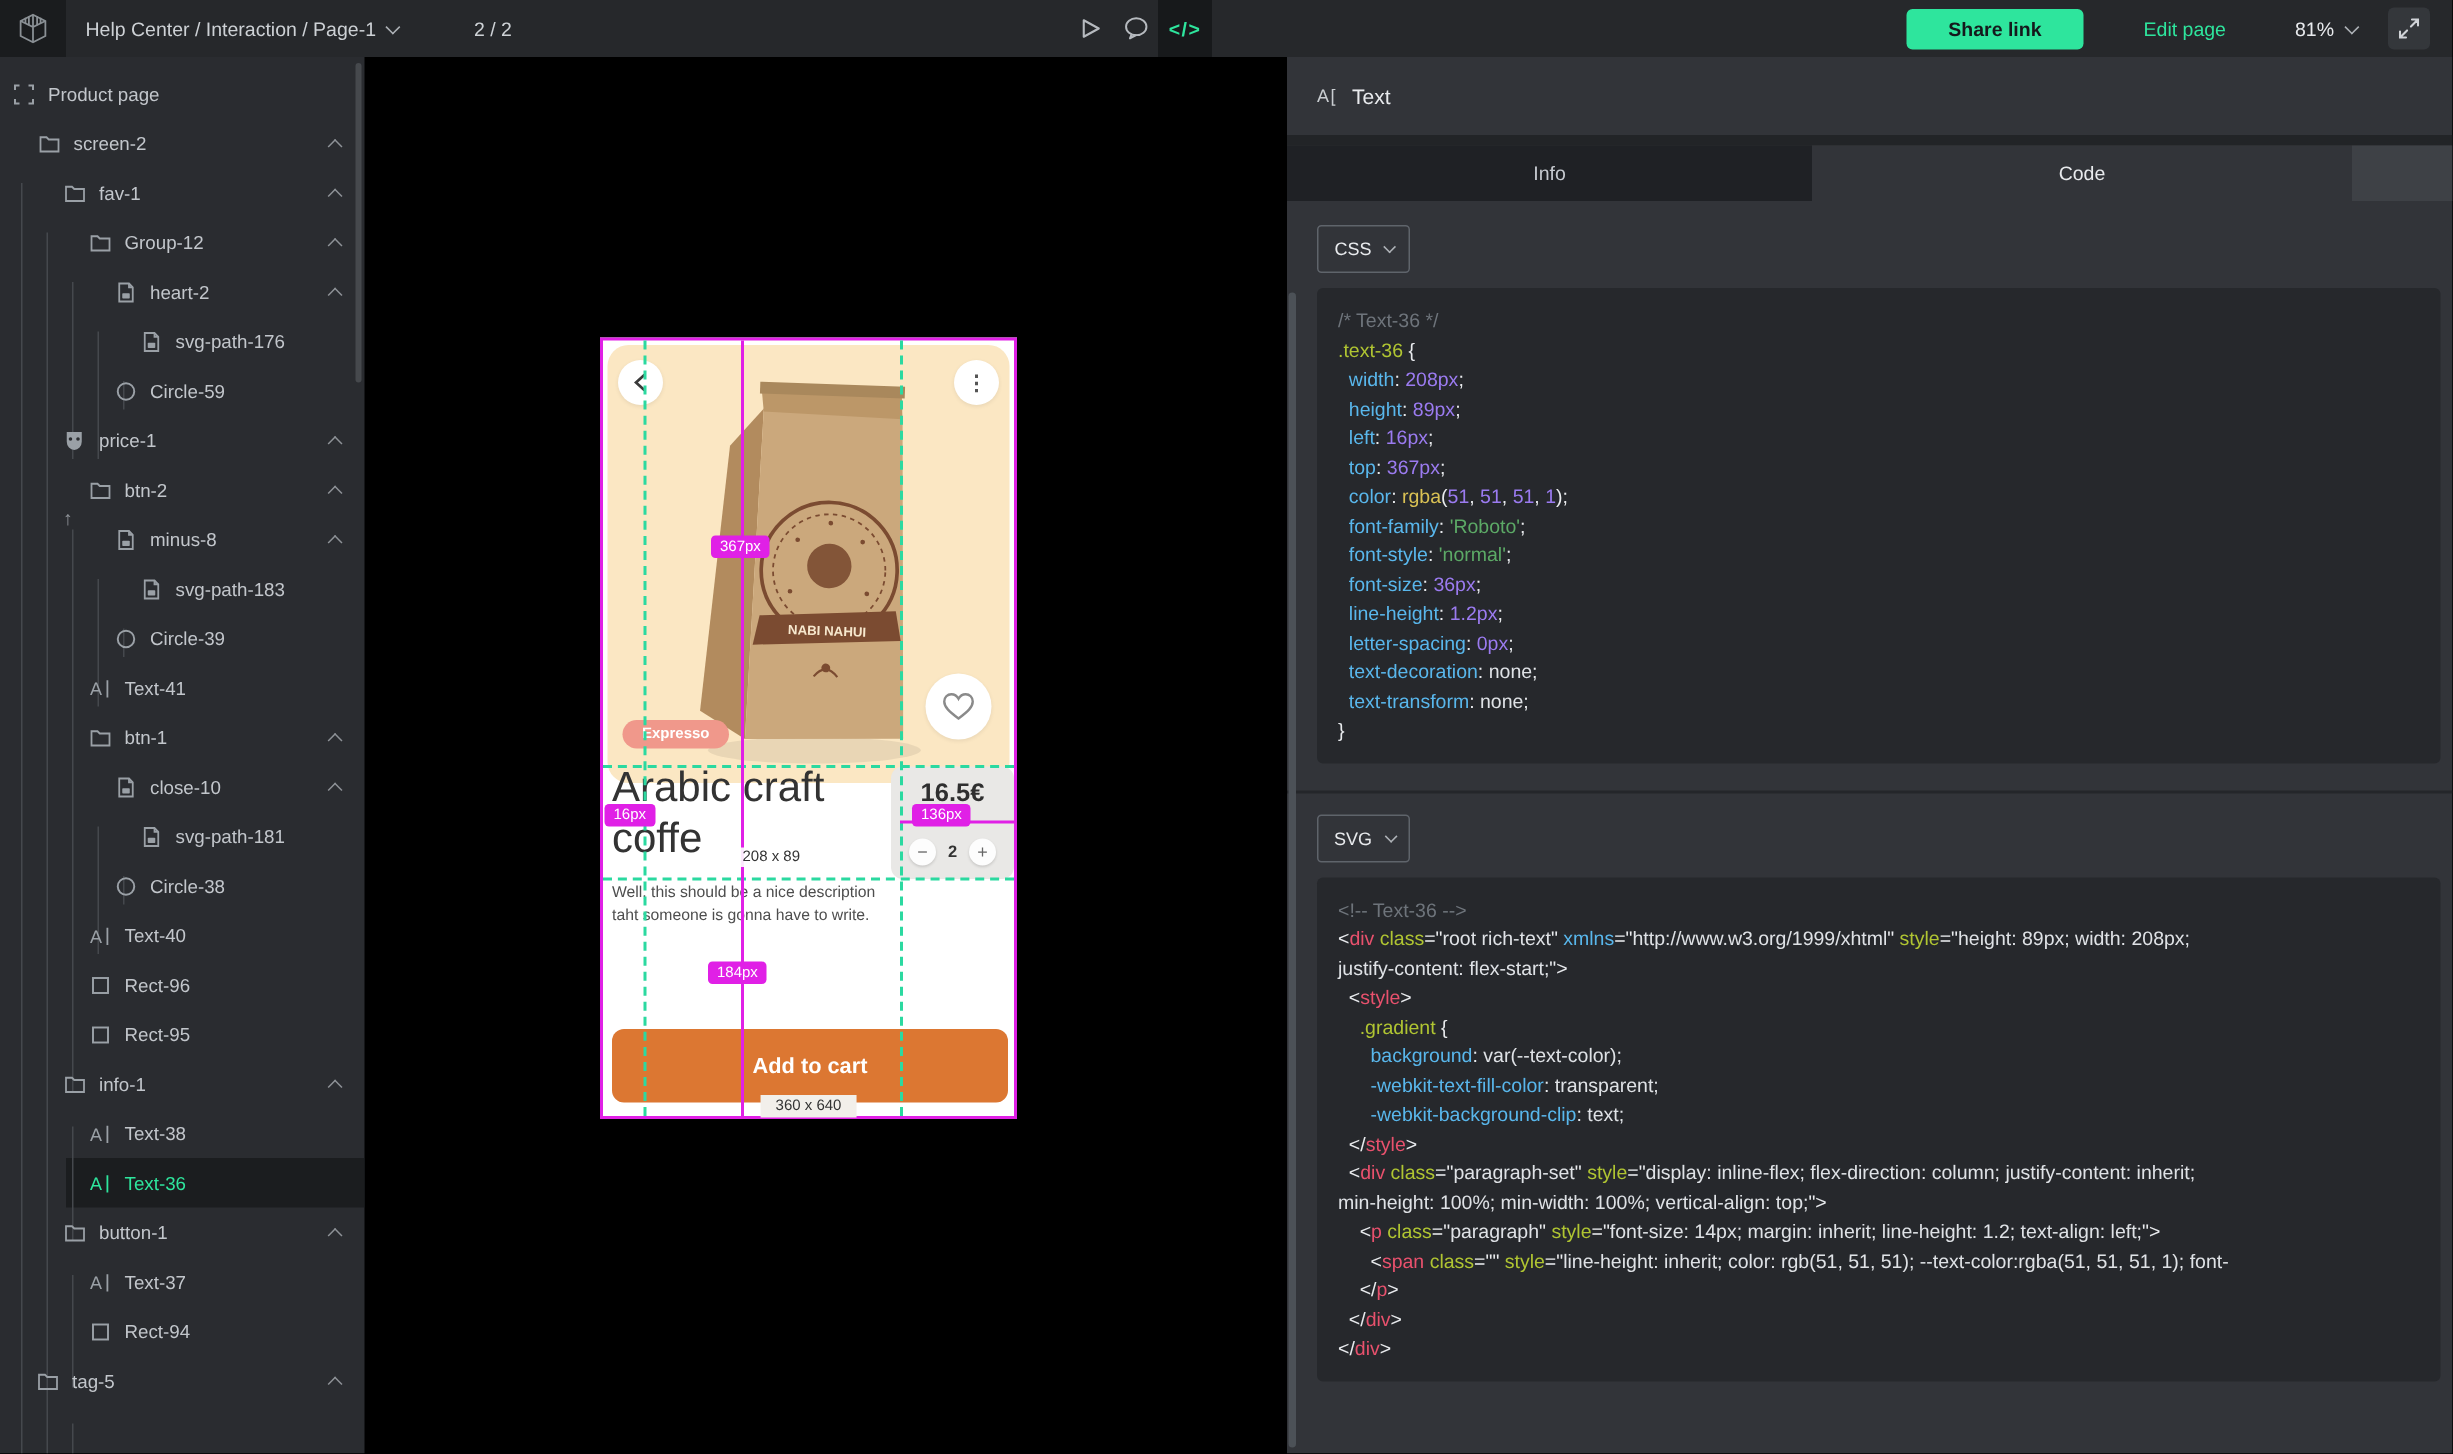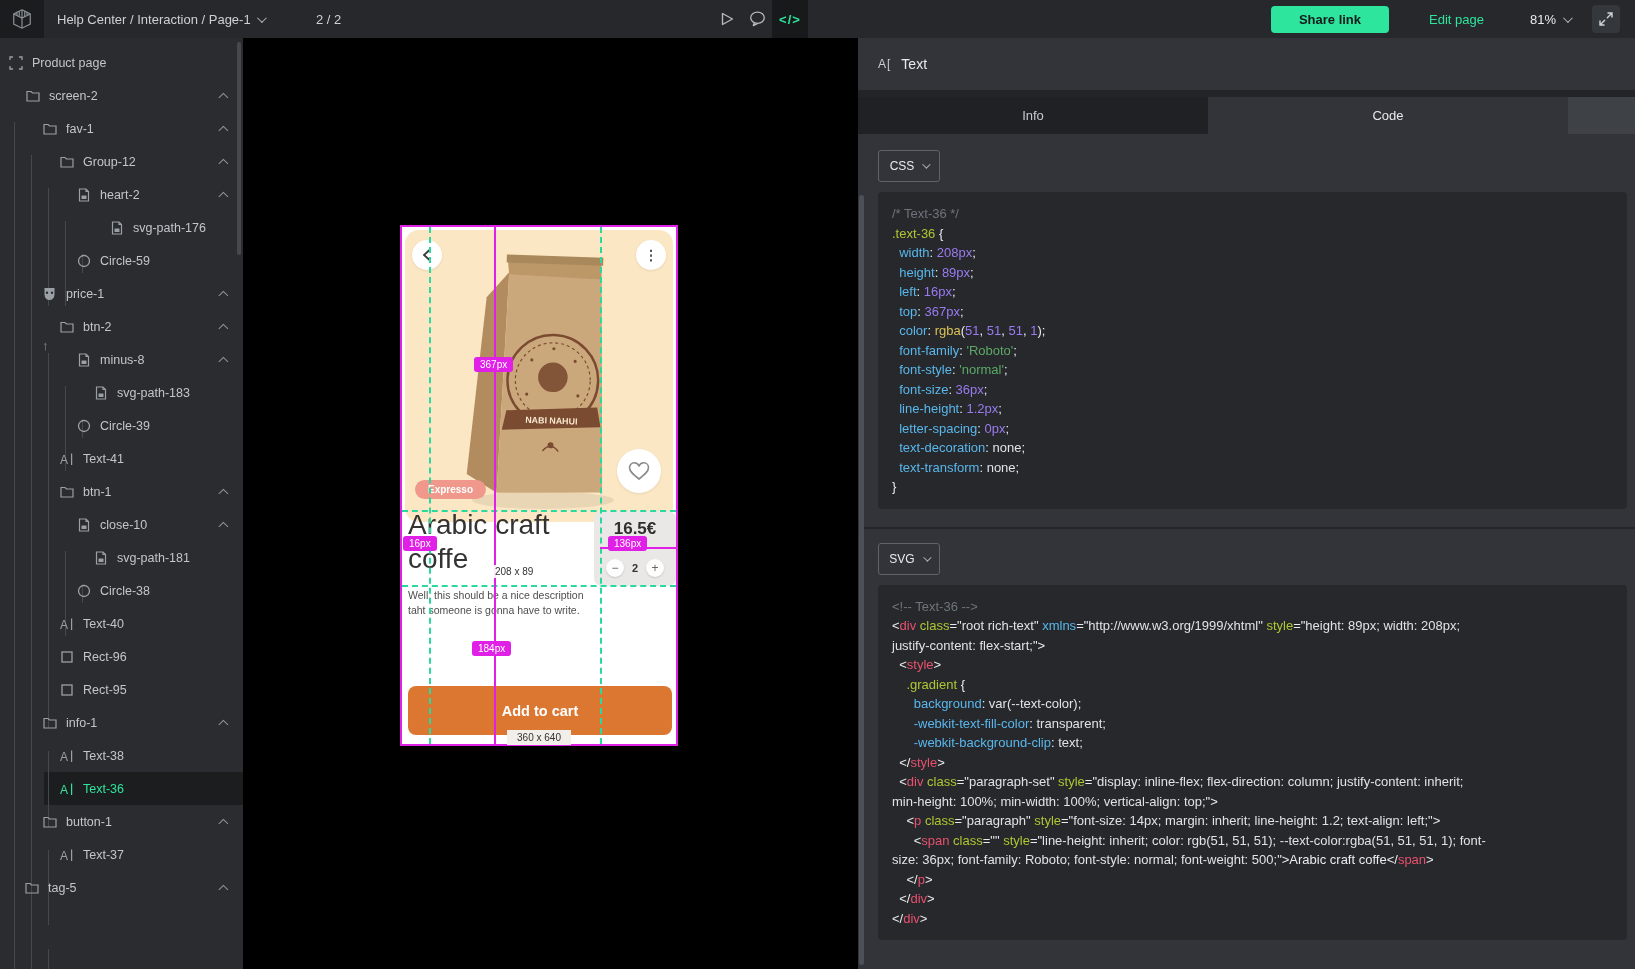--- a/index.html
+++ b/index.html
@@ -199,7 +199,7 @@
           <span>heart-2</span>
           <span class="chev"></span>
         </div>
-        <div class="tree-row" style="padding-left: 93px; margin-left: 16px;">
+        <div class="tree-row" style="padding-left: 93px;">
           <span class="ticon">
             <svg width="12" height="14" viewBox="0 0 12 14" fill="none" stroke="currentColor" stroke-width="1.2">
               <path d="M1.5 1 H8 L10.5 3.5 V13 H1.5 Z"></path>

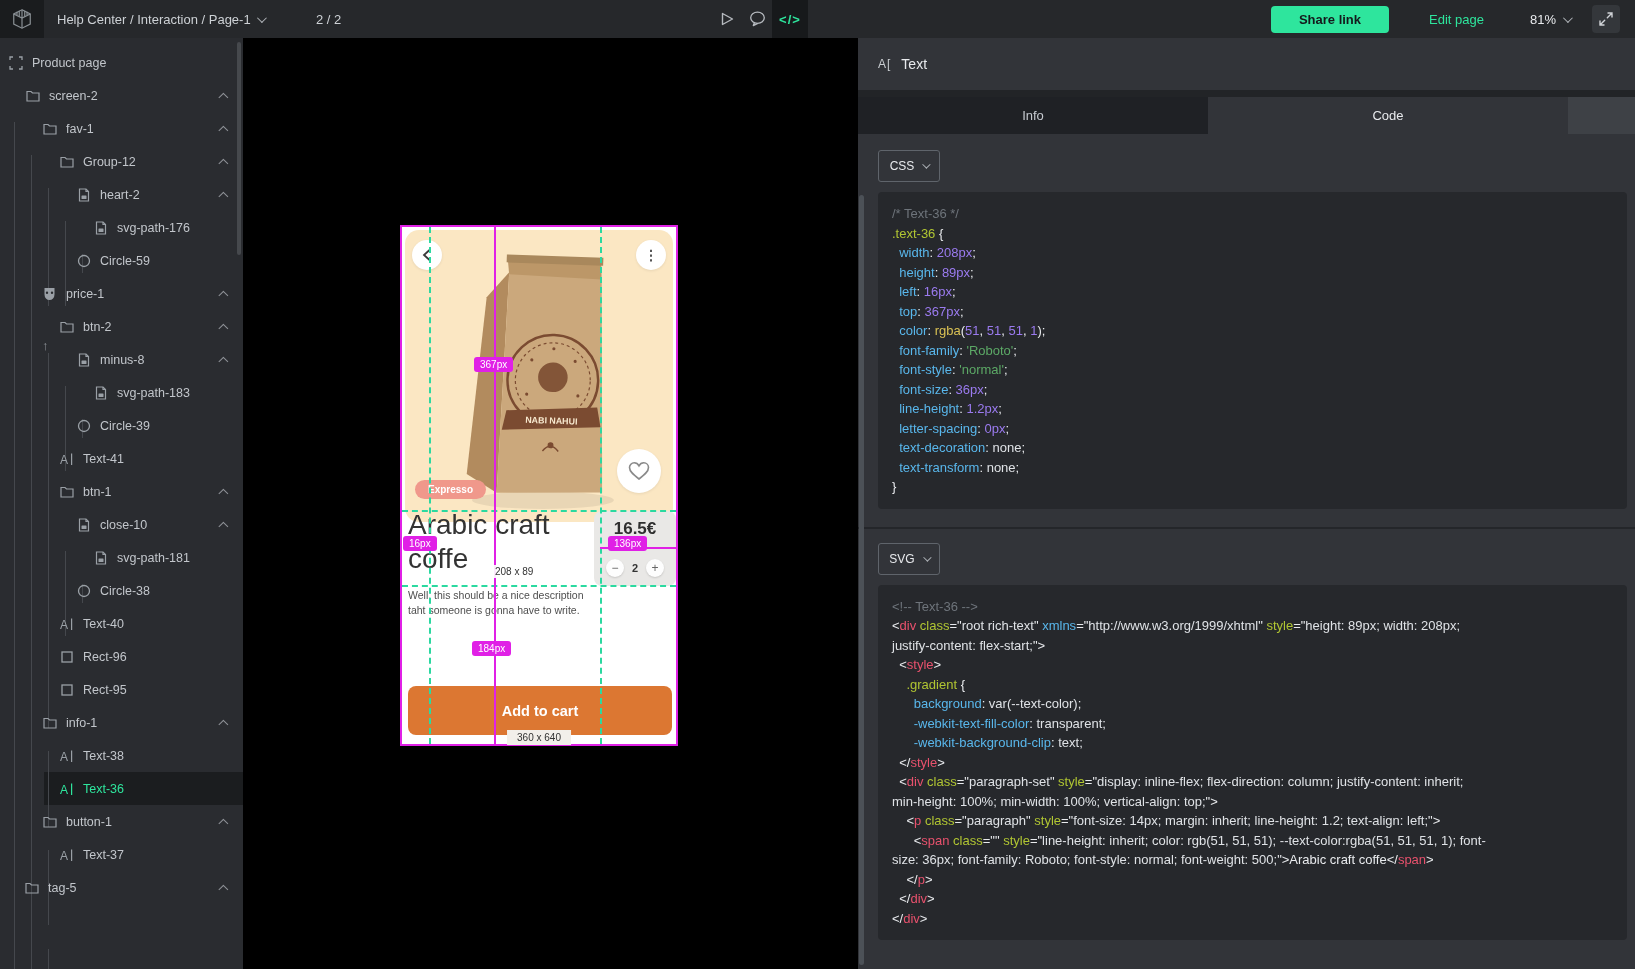--- a/index.html
+++ b/index.html
@@ -529,7 +529,6 @@
         <div class="code-line"><span class="tok-val">min-height: 100%; min-width: 100%; vertical-align: top;</span><span class="tok-pun">"&gt;</span></div>
         <div class="code-line"><span class="tok-pun">    &lt;</span><span class="tok-tag">p</span><span class="tok-pun"> </span><span class="tok-attr">class</span><span class="tok-pun">="</span><span class="tok-val">paragraph</span><span class="tok-pun">" </span><span class="tok-attr">style</span><span class="tok-pun">="</span><span class="tok-val">font-size: 14px; margin: inherit; line-height: 1.2; text-align: left;</span><span class="tok-pun">"&gt;</span></div>
         <div class="code-line"><span class="tok-pun">      &lt;</span><span class="tok-tag">span</span><span class="tok-pun"> </span><span class="tok-attr">class</span><span class="tok-pun">="" </span><span class="tok-attr">style</span><span class="tok-pun">="</span><span class="tok-val">line-height: inherit; color: rgb(51, 51, 51); --text-color:rgba(51, 51, 51, 1); font-</span></div>
-        <div class="code-line"><span class="tok-val">size: 36px; font-family: Roboto; font-style: normal; font-weight: 500;</span><span class="tok-pun">"&gt;</span><span class="tok-txt">Arabic craft coffe</span><span class="tok-pun">&lt;/</span><span class="tok-tag">span</span><span class="tok-pun">&gt;</span></div>
         <div class="code-line"><span class="tok-pun">    &lt;/</span><span class="tok-tag">p</span><span class="tok-pun">&gt;</span></div>
         <div class="code-line"><span class="tok-pun">  &lt;/</span><span class="tok-tag">div</span><span class="tok-pun">&gt;</span></div>
         <div class="code-line"><span class="tok-pun">&lt;/</span><span class="tok-tag">div</span><span class="tok-pun">&gt;</span></div>

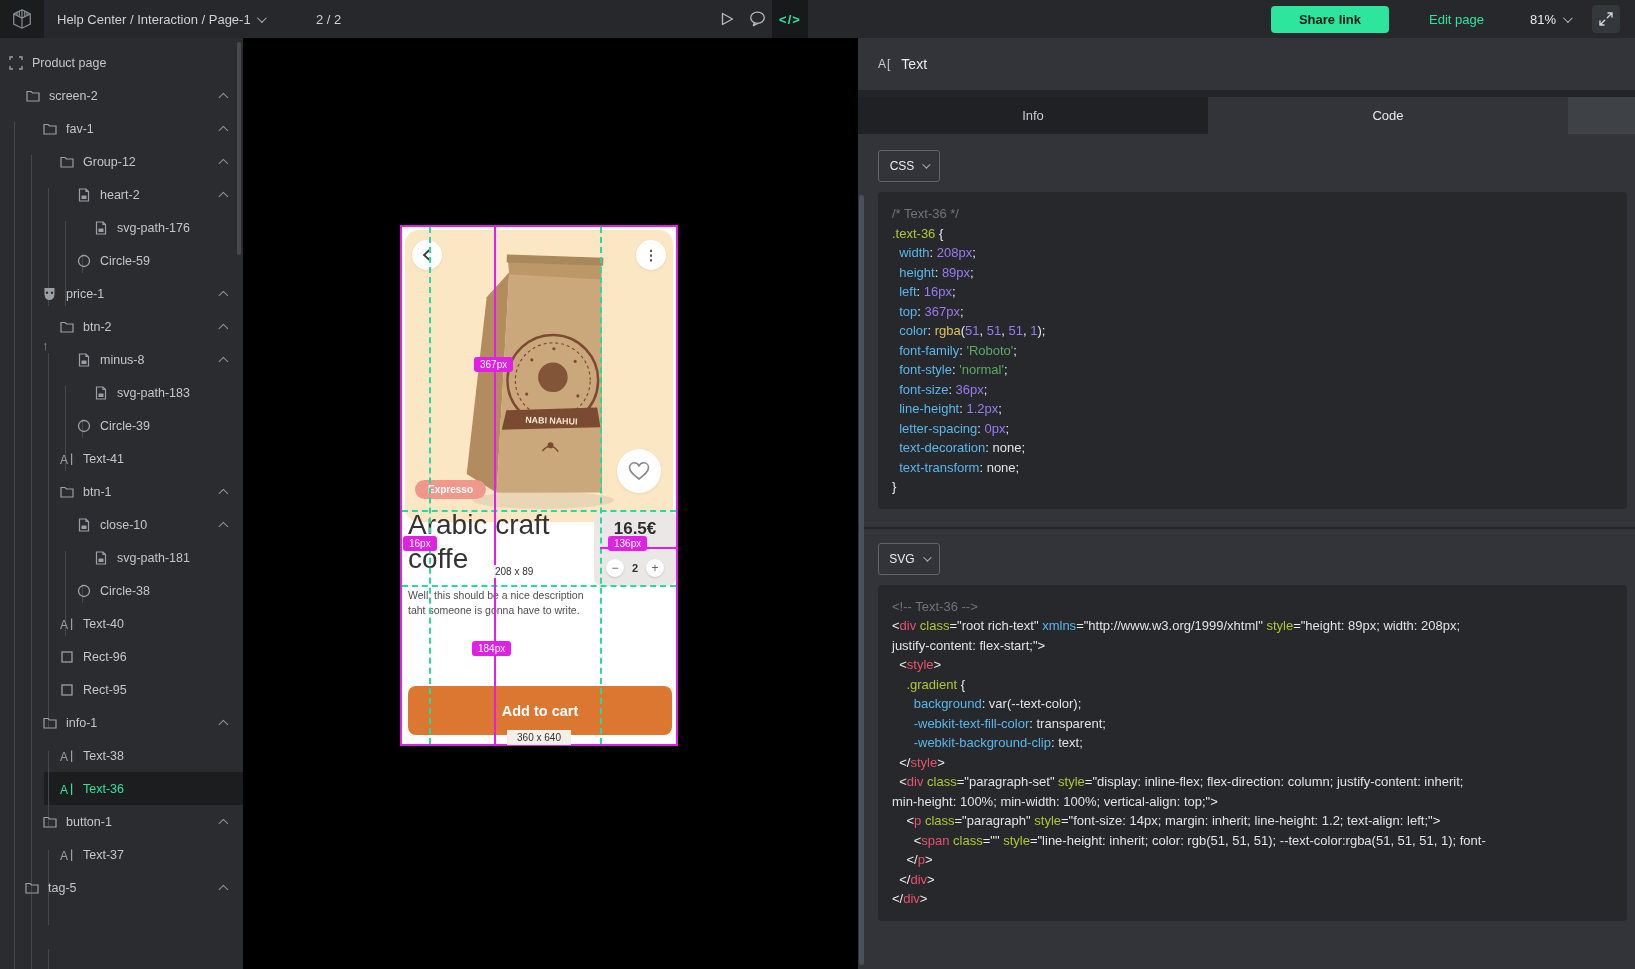--- a/index.html
+++ b/index.html
@@ -381,6 +381,14 @@
           </span>
           <span>Text-37</span>
         </div>
+        <div class="tree-row" style="padding-left: 59px;">
+          <span class="ticon">
+            <svg width="14" height="14" viewBox="0 0 14 14" fill="none" stroke="currentColor" stroke-width="1.3">
+              <rect x="2" y="2" width="10" height="10"></rect>
+            </svg>
+          </span>
+          <span>Rect-94</span>
+        </div>
         <div class="tree-row" style="padding-left: 24px;">
           <span class="ticon">
             <svg width="14" height="12" viewBox="0 0 14 12" fill="none" stroke="currentColor" stroke-width="1.2">

